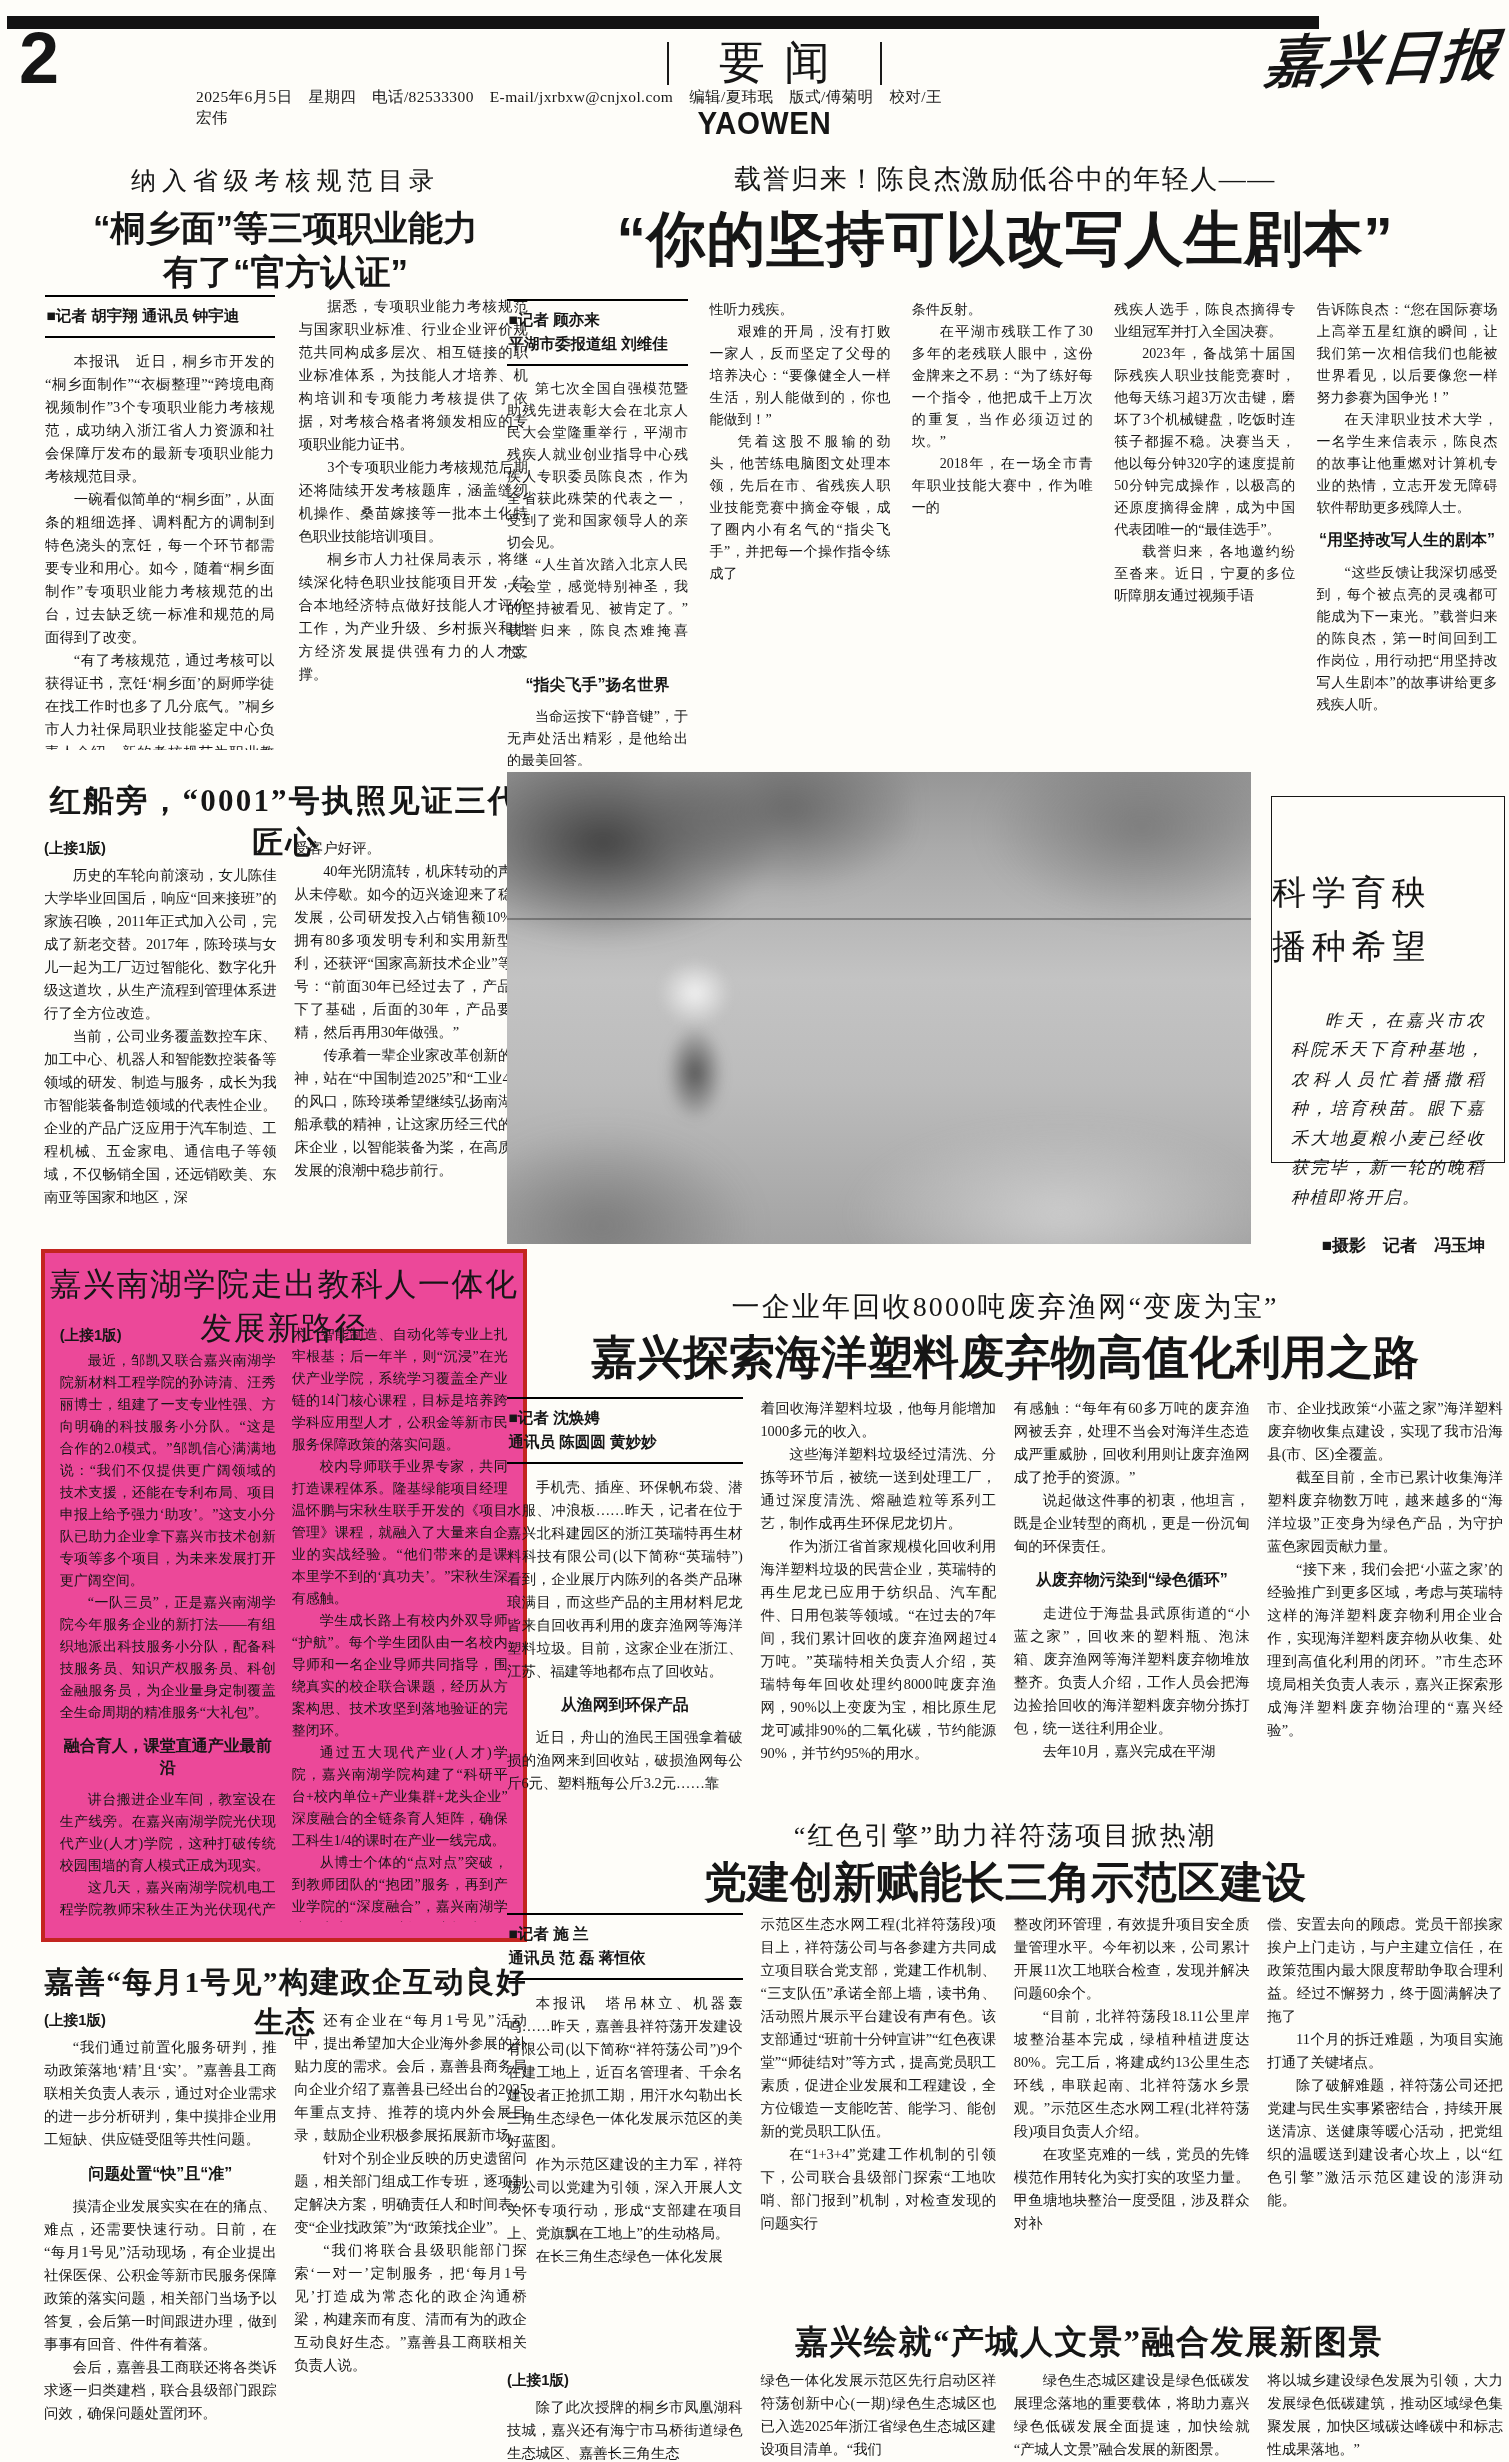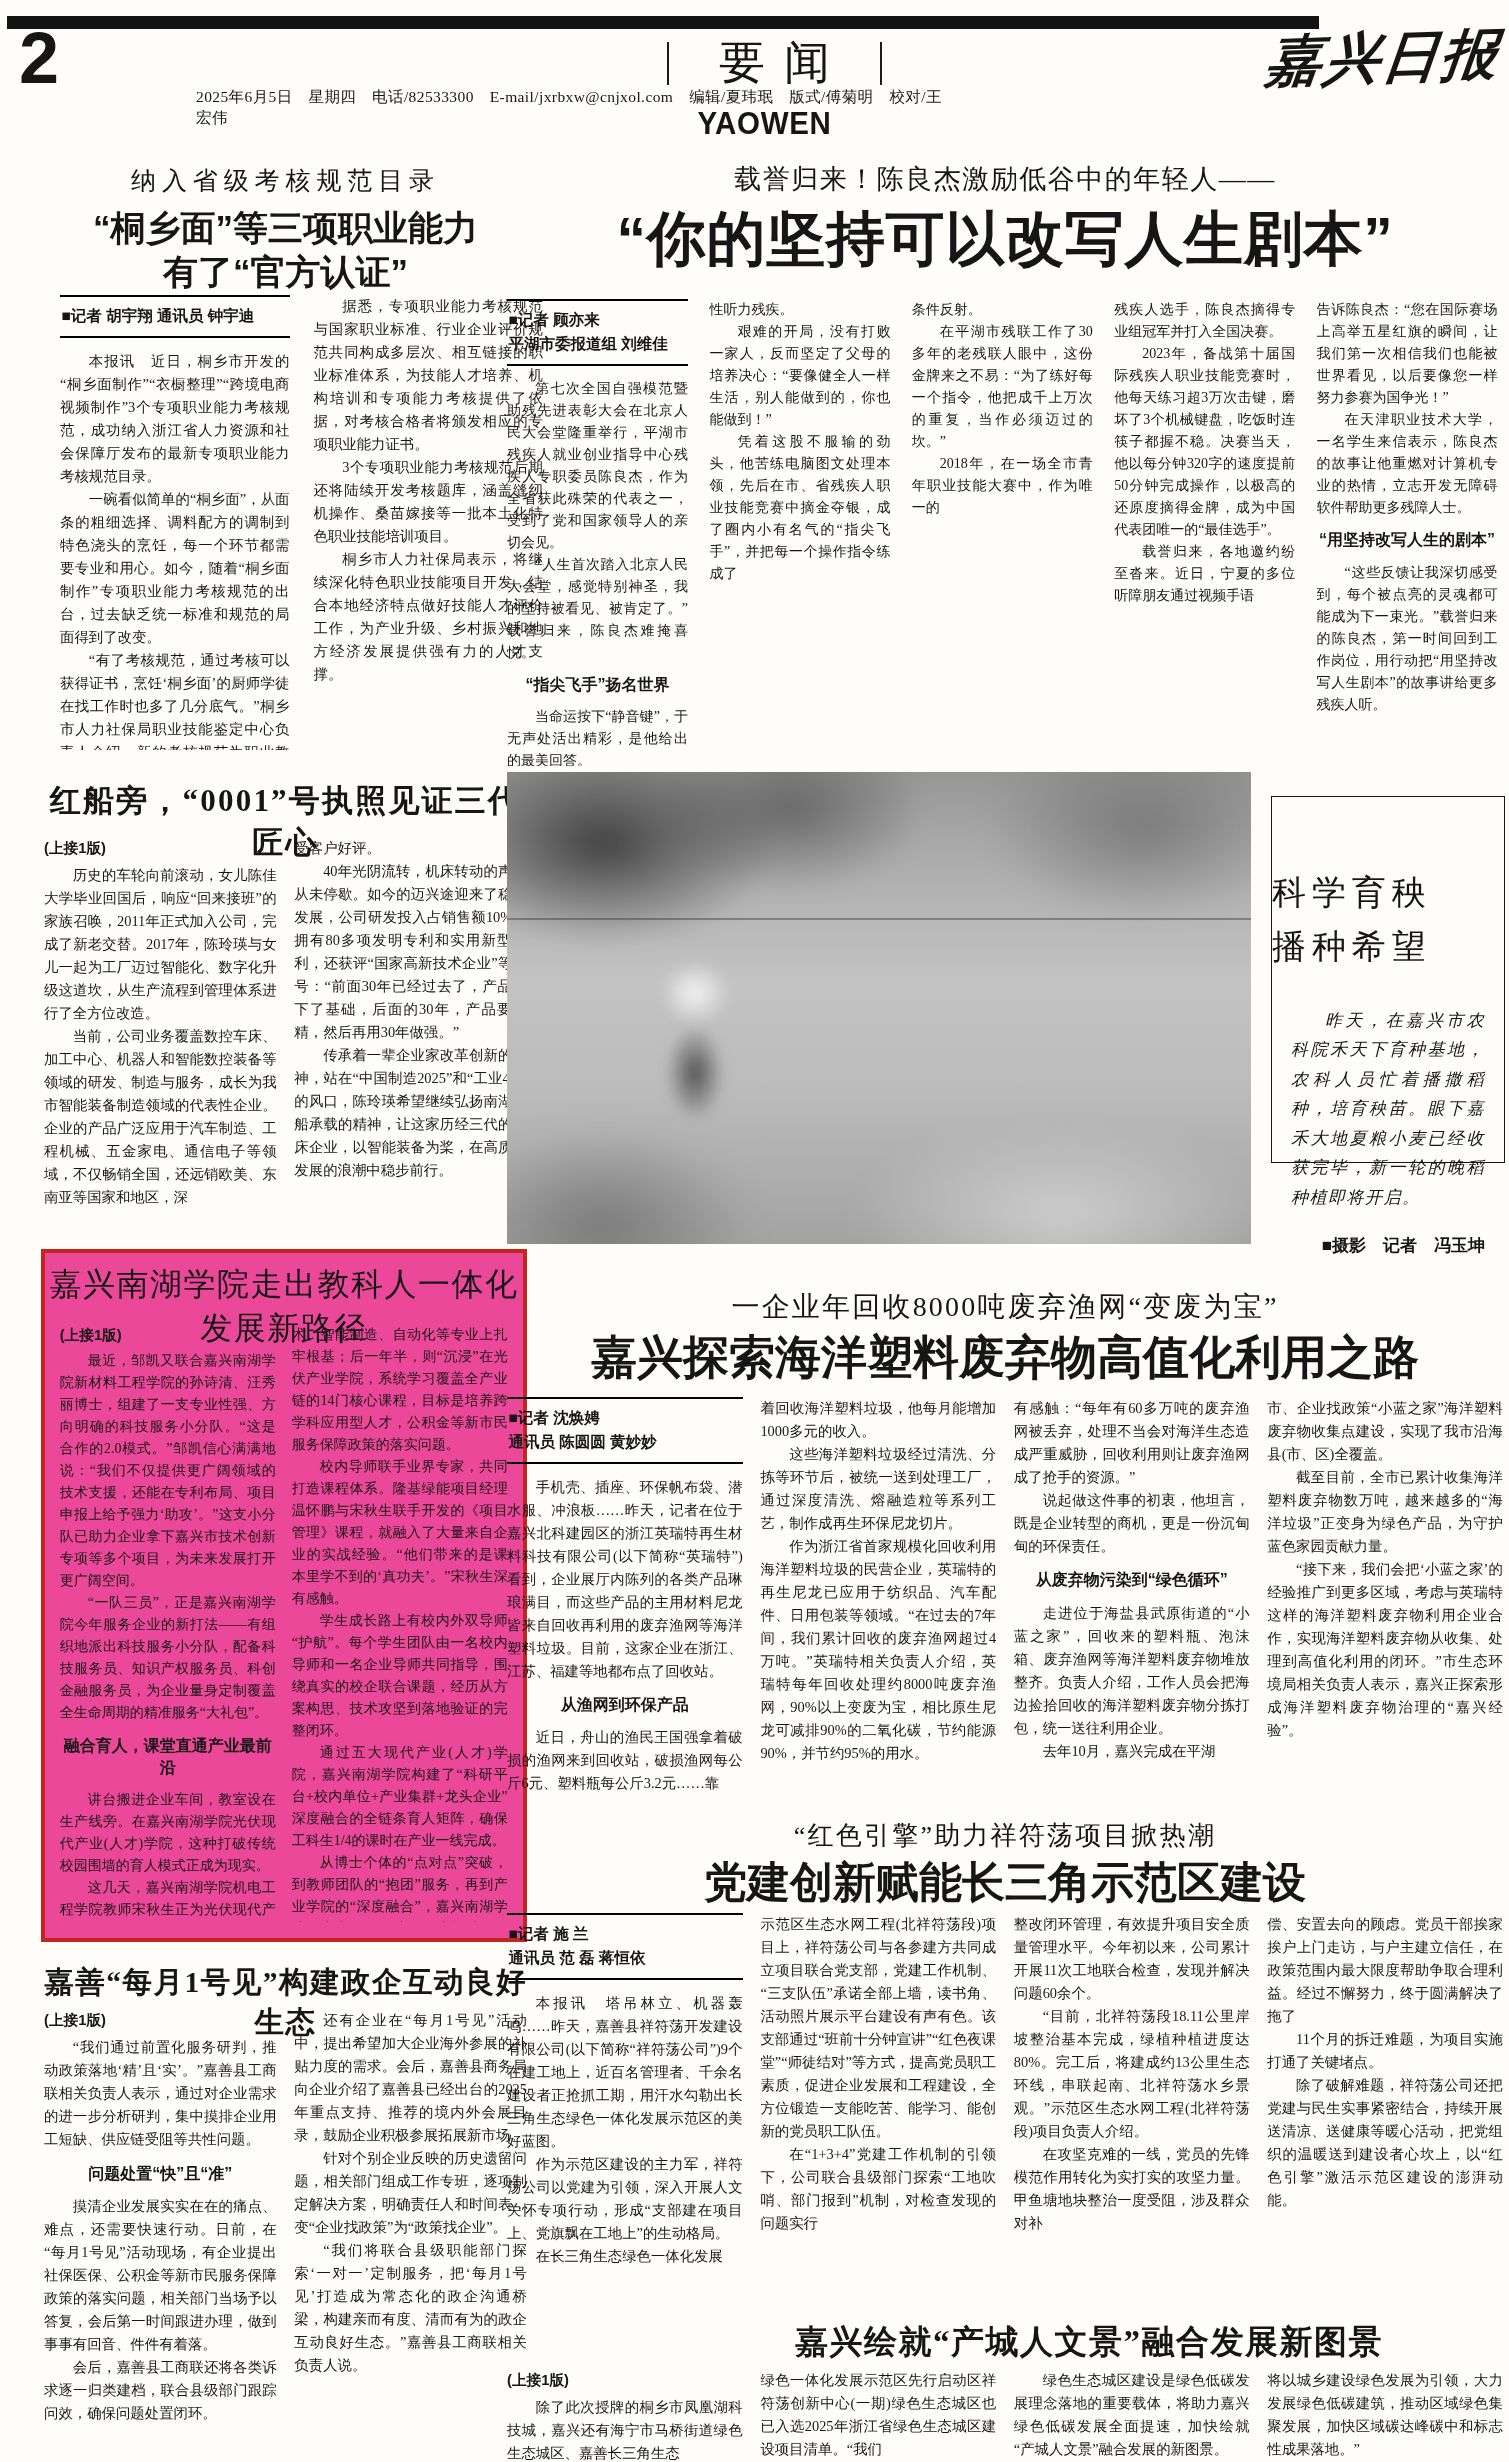--- a/index.html
+++ b/index.html
@@ -97,7 +97,7 @@
       <span>“桐乡面”等三项职业能力</span><br>
       <span>有了“官方认证”</span>
     </h2>
-    <div class="cols" style="left:16px;top:131px;width:483px;height:455px;gap:24px;">
+    <div class="cols" style="left:1px;top:131px;width:483px;height:455px;gap:24px;">
       <div class="col bodycol" style="width:233px;">
           <div class="by">
             <div>■记者 胡宇翔 通讯员 钟宇迪</div>

